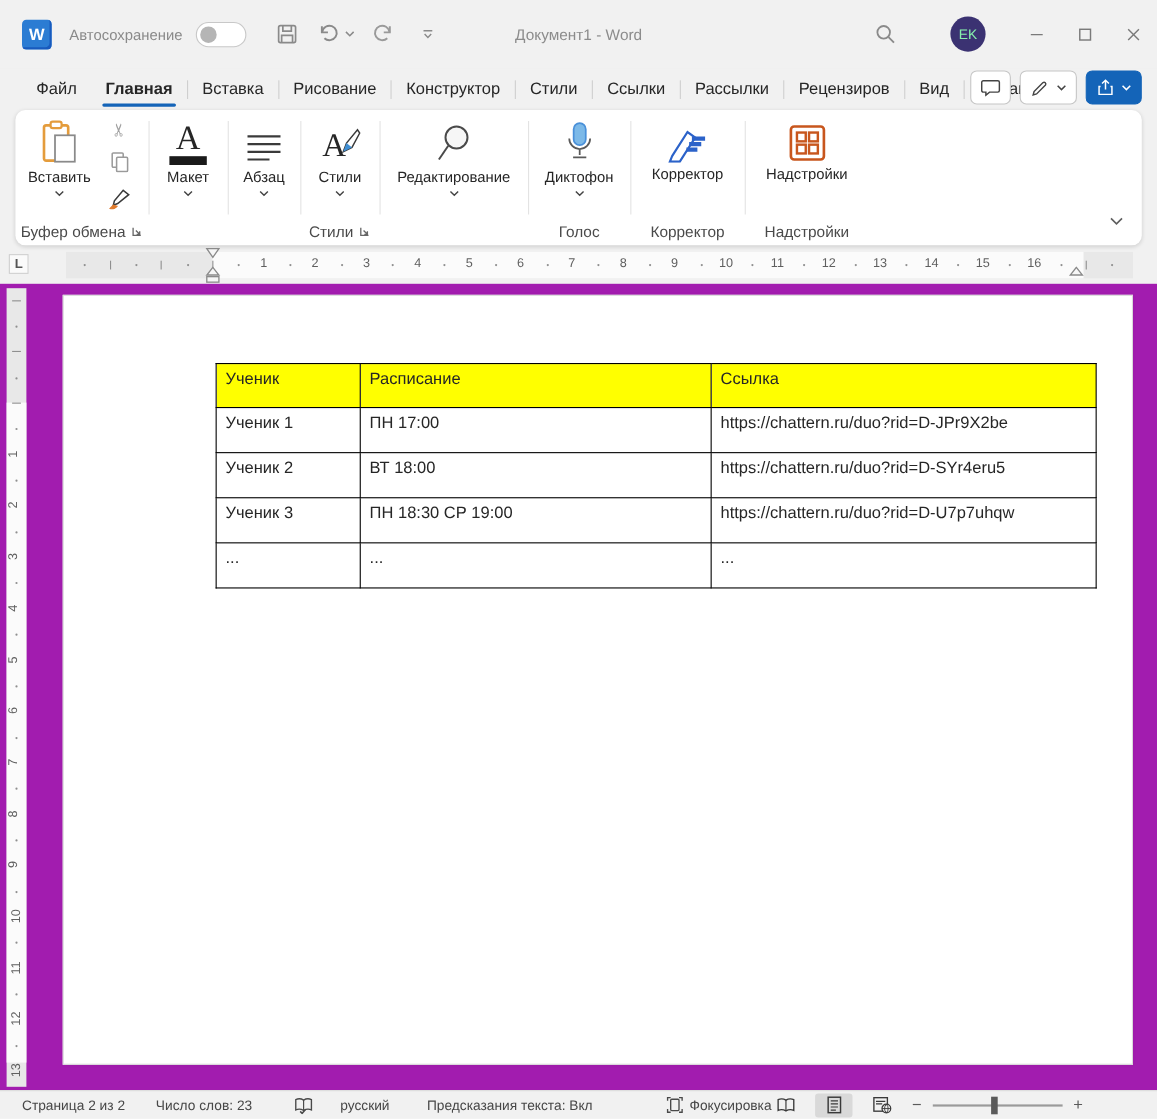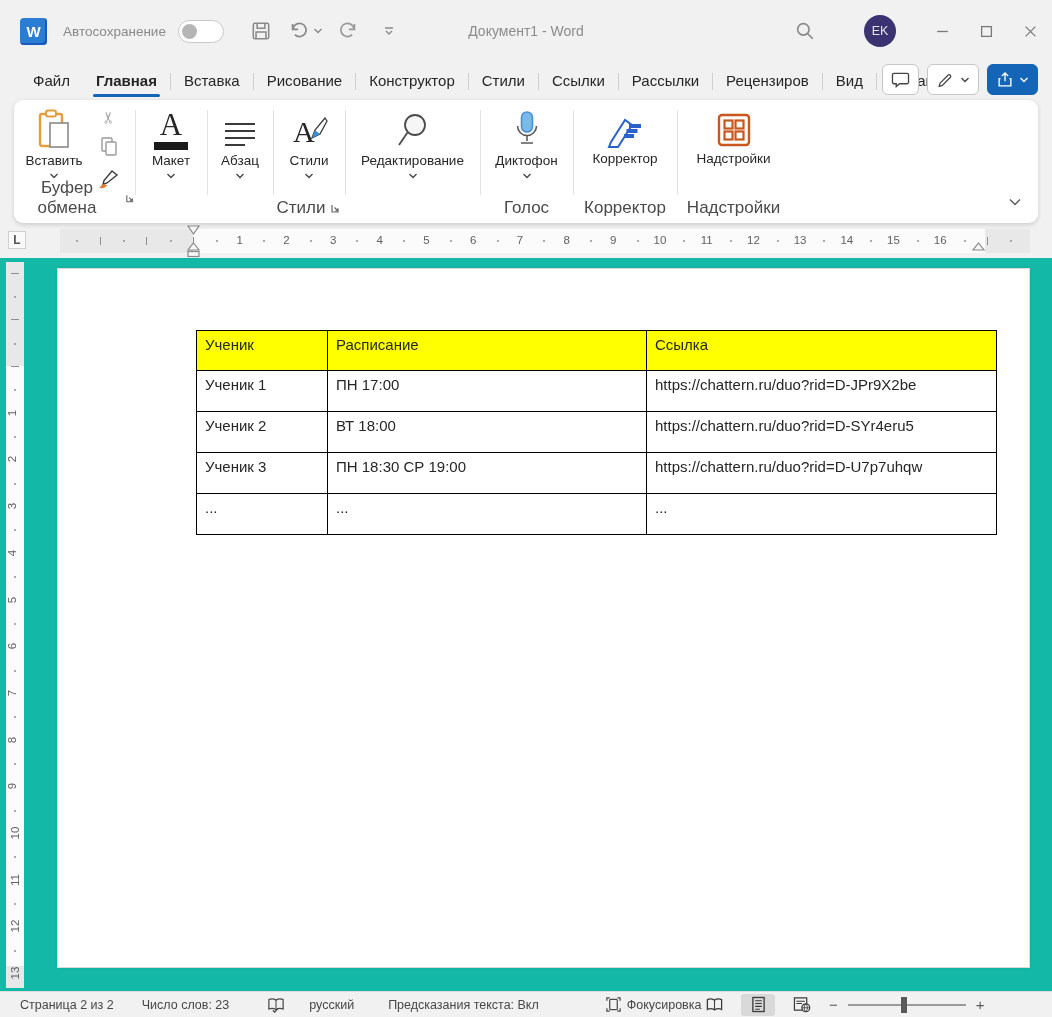--- a/index.html
+++ b/index.html
@@ -18,7 +18,7 @@
   .title-text { position:absolute; left:0; right:0; text-align:center; color:#8c8c8c; font-size:14px; pointer-events:none; }
   .tb-right { position:absolute; right:0; top:0; height:62px; display:flex; align-items:center; }
   .tb-btn { width:34px; height:34px; display:flex; align-items:center; justify-content:center; color:#8a8a8a; }
-  .avatar { width:32px; height:32px; border-radius:50%; background:#3b3272; color:#e5e5e5; font-size:12.5px; display:flex; align-items:center; justify-content:center; margin:0 24px 0 42px; }
+  .avatar { width:32px; height:32px; border-radius:50%; background:#3b3272; color:#86efac; font-size:12.5px; display:flex; align-items:center; justify-content:center; margin:0 24px 0 42px; }
   .win-btn { width:44px; height:44px; display:flex; align-items:center; justify-content:center; color:#9b9b9b; }
 
   

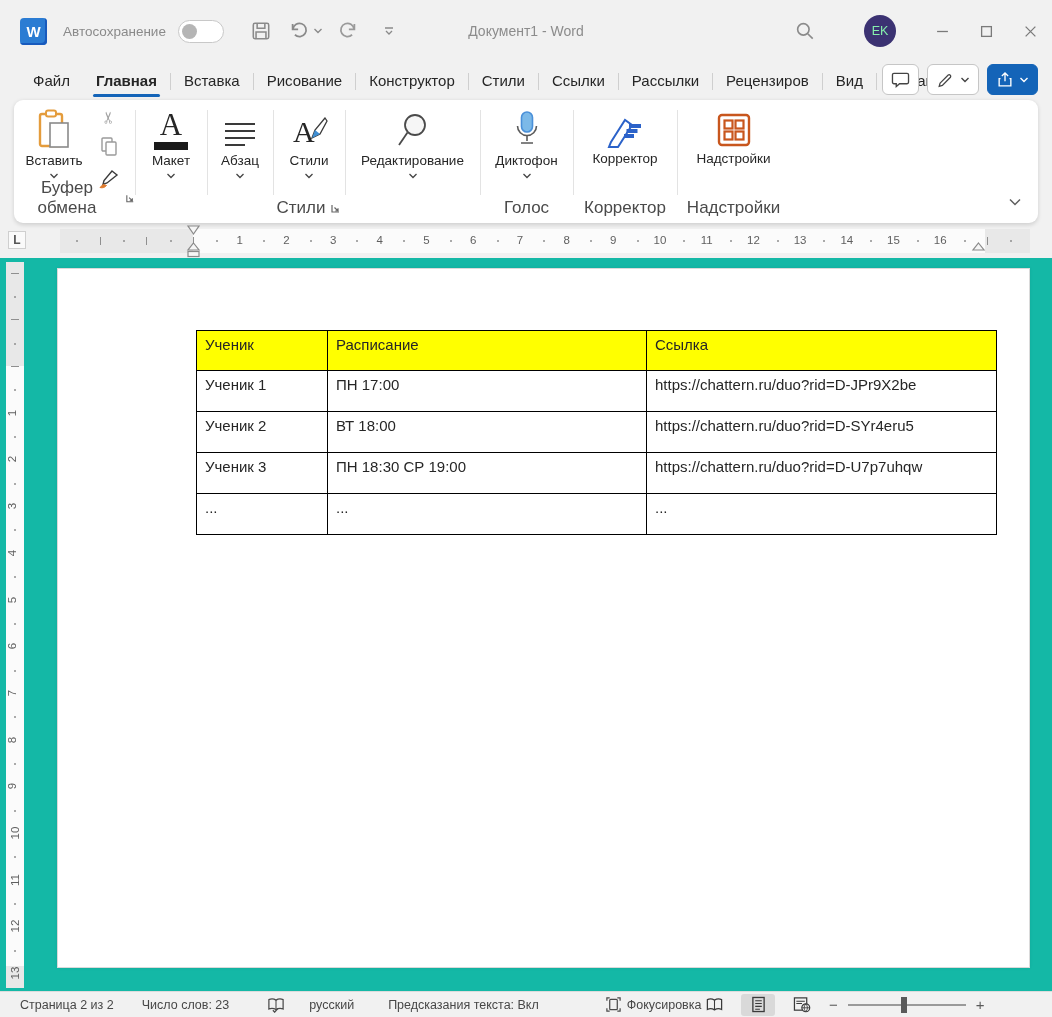--- a/index.html
+++ b/index.html
@@ -37,7 +37,7 @@
   .rdivider { position:absolute; top:10px; bottom:28px; width:1px; background:#e3e3e3; }
   .bigbtn { position:absolute; top:6px; display:flex; flex-direction:column; align-items:center; }
   .bigbtn .blabel { font-size:13.5px; margin-top:3px; white-space:nowrap; }
-  .group-label { position:absolute; bottom:5px; width:100%; text-align:center; font-size:17px; color:#4a4a4a; display:flex; align-items:center; justify-content:center; gap:5px; }
+  .group-label { position:absolute; bottom:5px; width:100%; text-align:center; font-size:14px; color:#4a4a4a; display:flex; align-items:center; justify-content:center; gap:5px; }
   .icon34 { height:44px; display:flex; align-items:flex-end; justify-content:center; }
   .fontA { font-size:31px; line-height:30px; font-family:"Liberation Serif", serif; }
   .fontA-bar { width:34px; height:8px; background:#1a1a1a; margin-top:2px; }

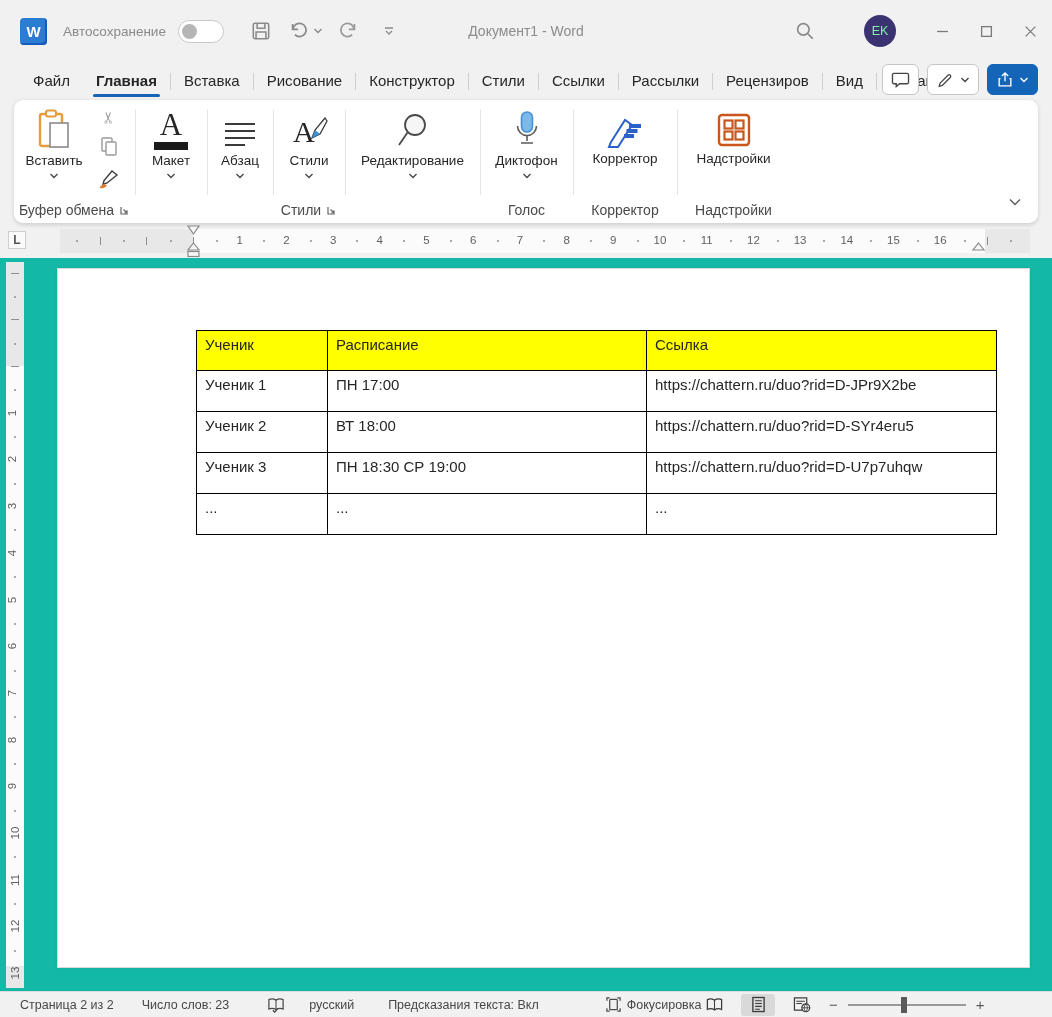--- a/index.html
+++ b/index.html
@@ -55,7 +55,7 @@
   .marker { position:absolute; }
 
   
-  .docarea { position:absolute; left:0; top:258px; width:1052px; height:733px; background:#14b8a6; }
+  .docarea { position:absolute; left:0; top:258px; width:1052px; height:733px; background:#a21caf; }
   .vruler { position:absolute; left:6px; top:4px; width:18px; height:726px; background:#e8e8e8; }
   .vband-in { position:absolute; top:104px; height:600px; width:100%; background:#fbfbfb; }
   .vtick { position:absolute; height:1px; width:8px; background:#8f8f8f; left:5px; }

